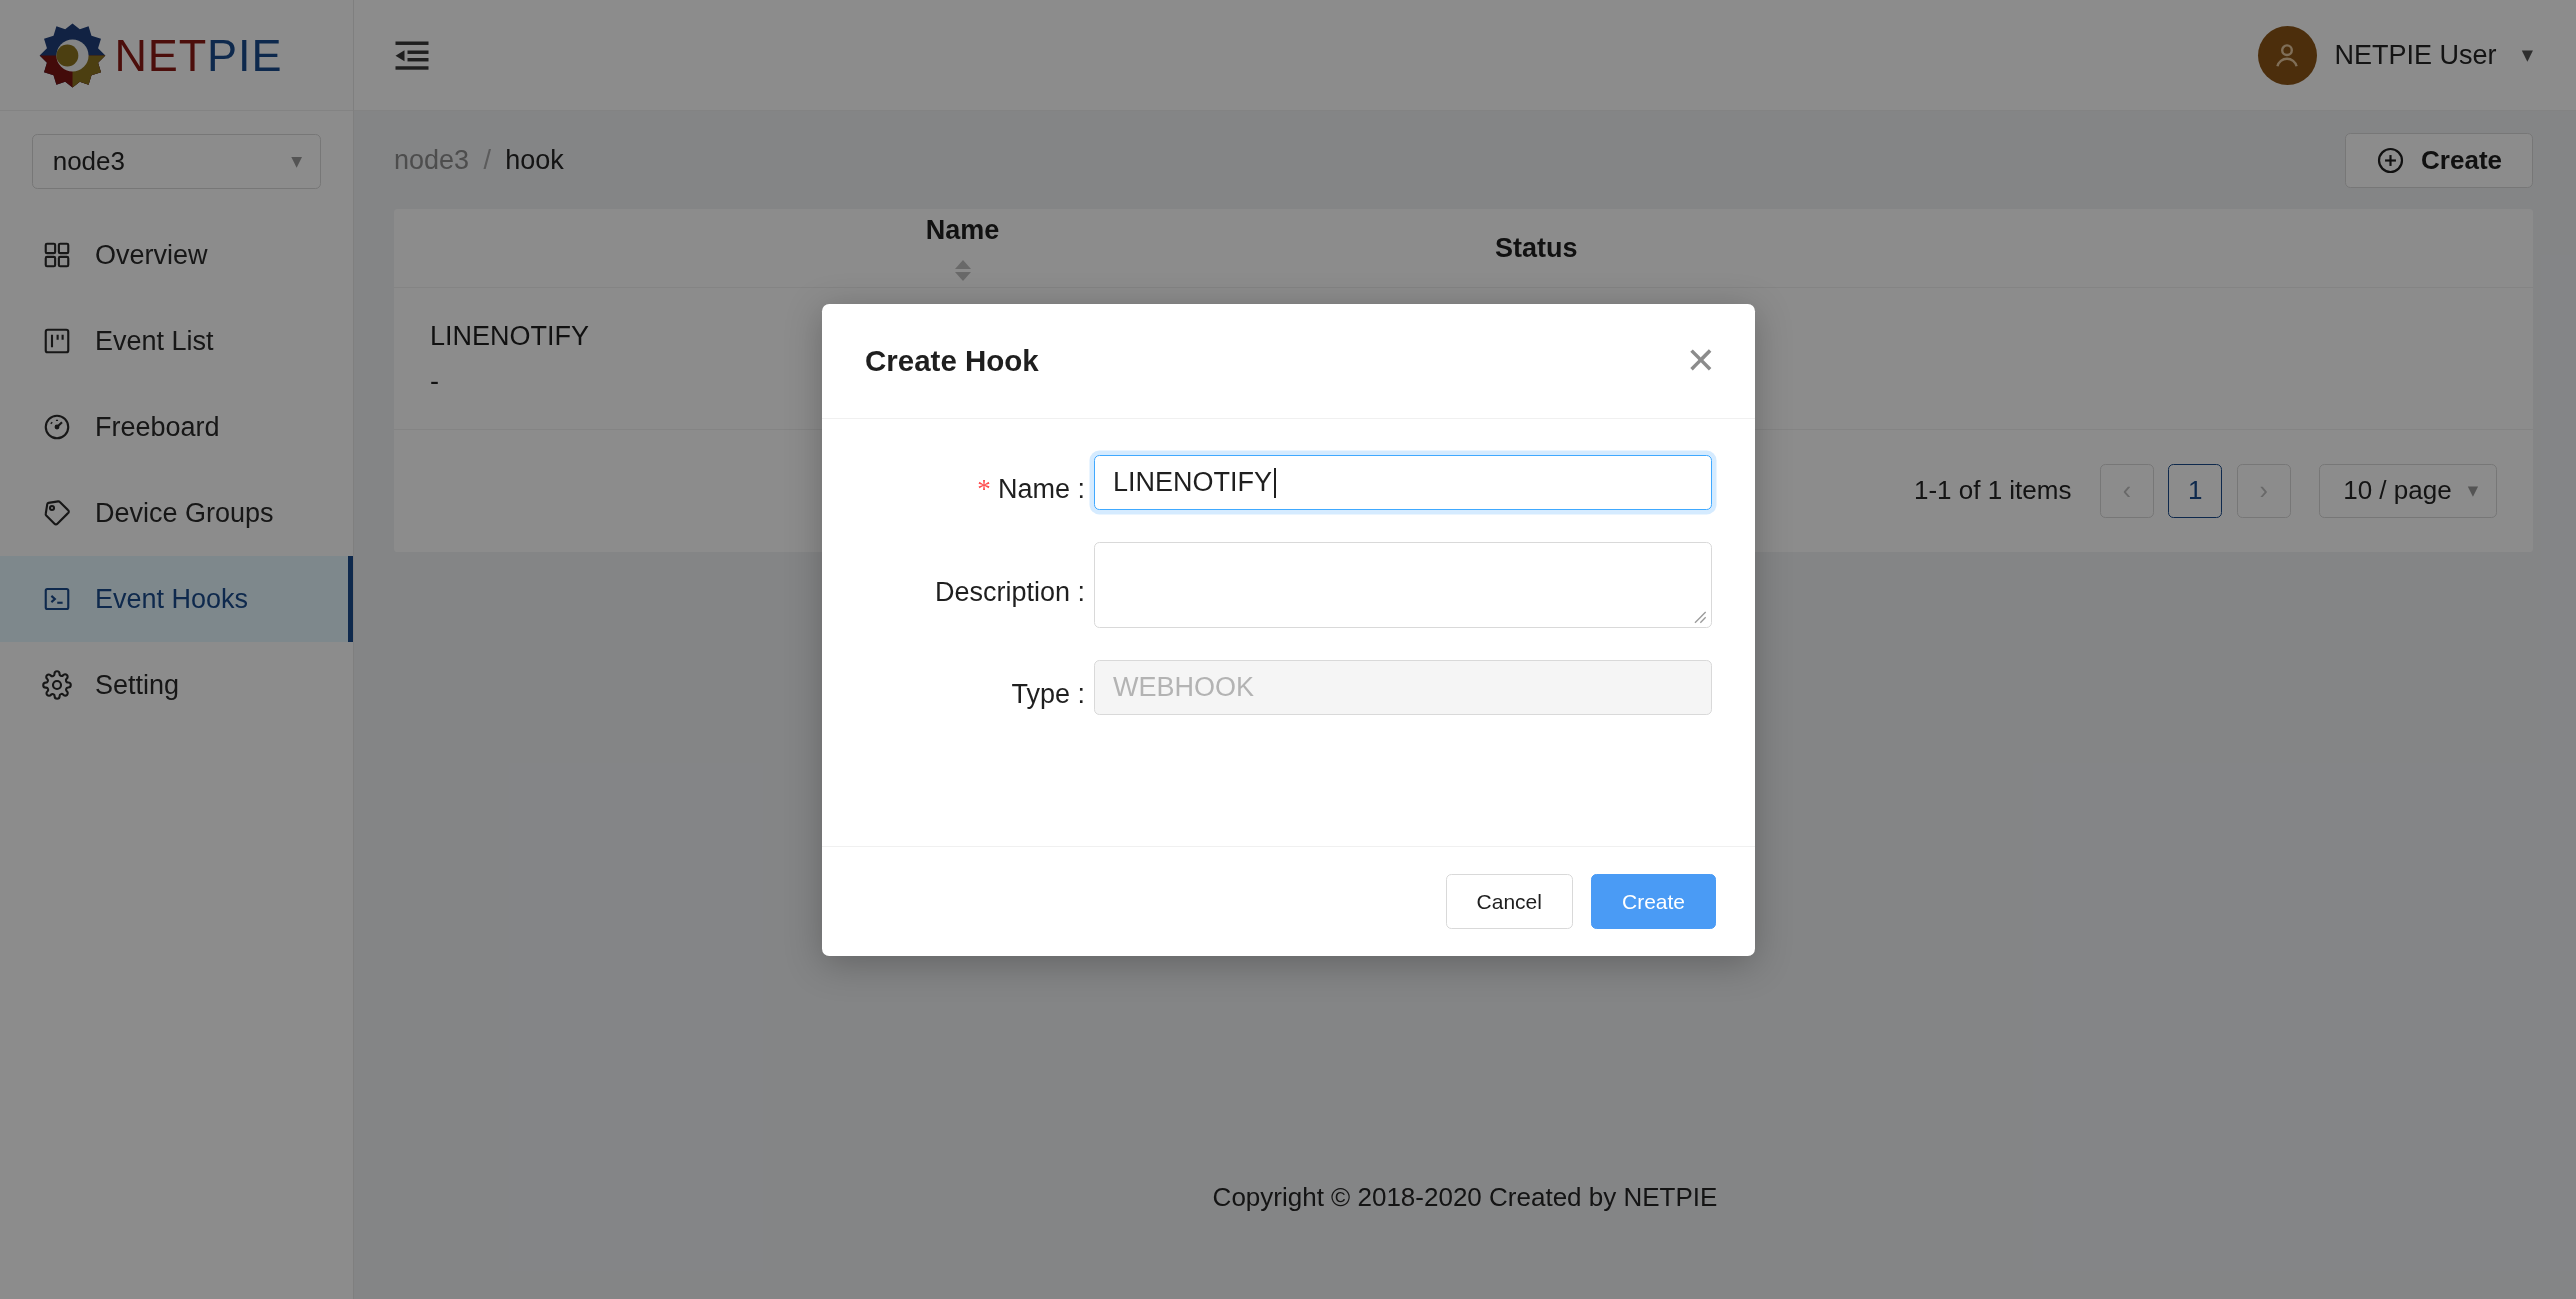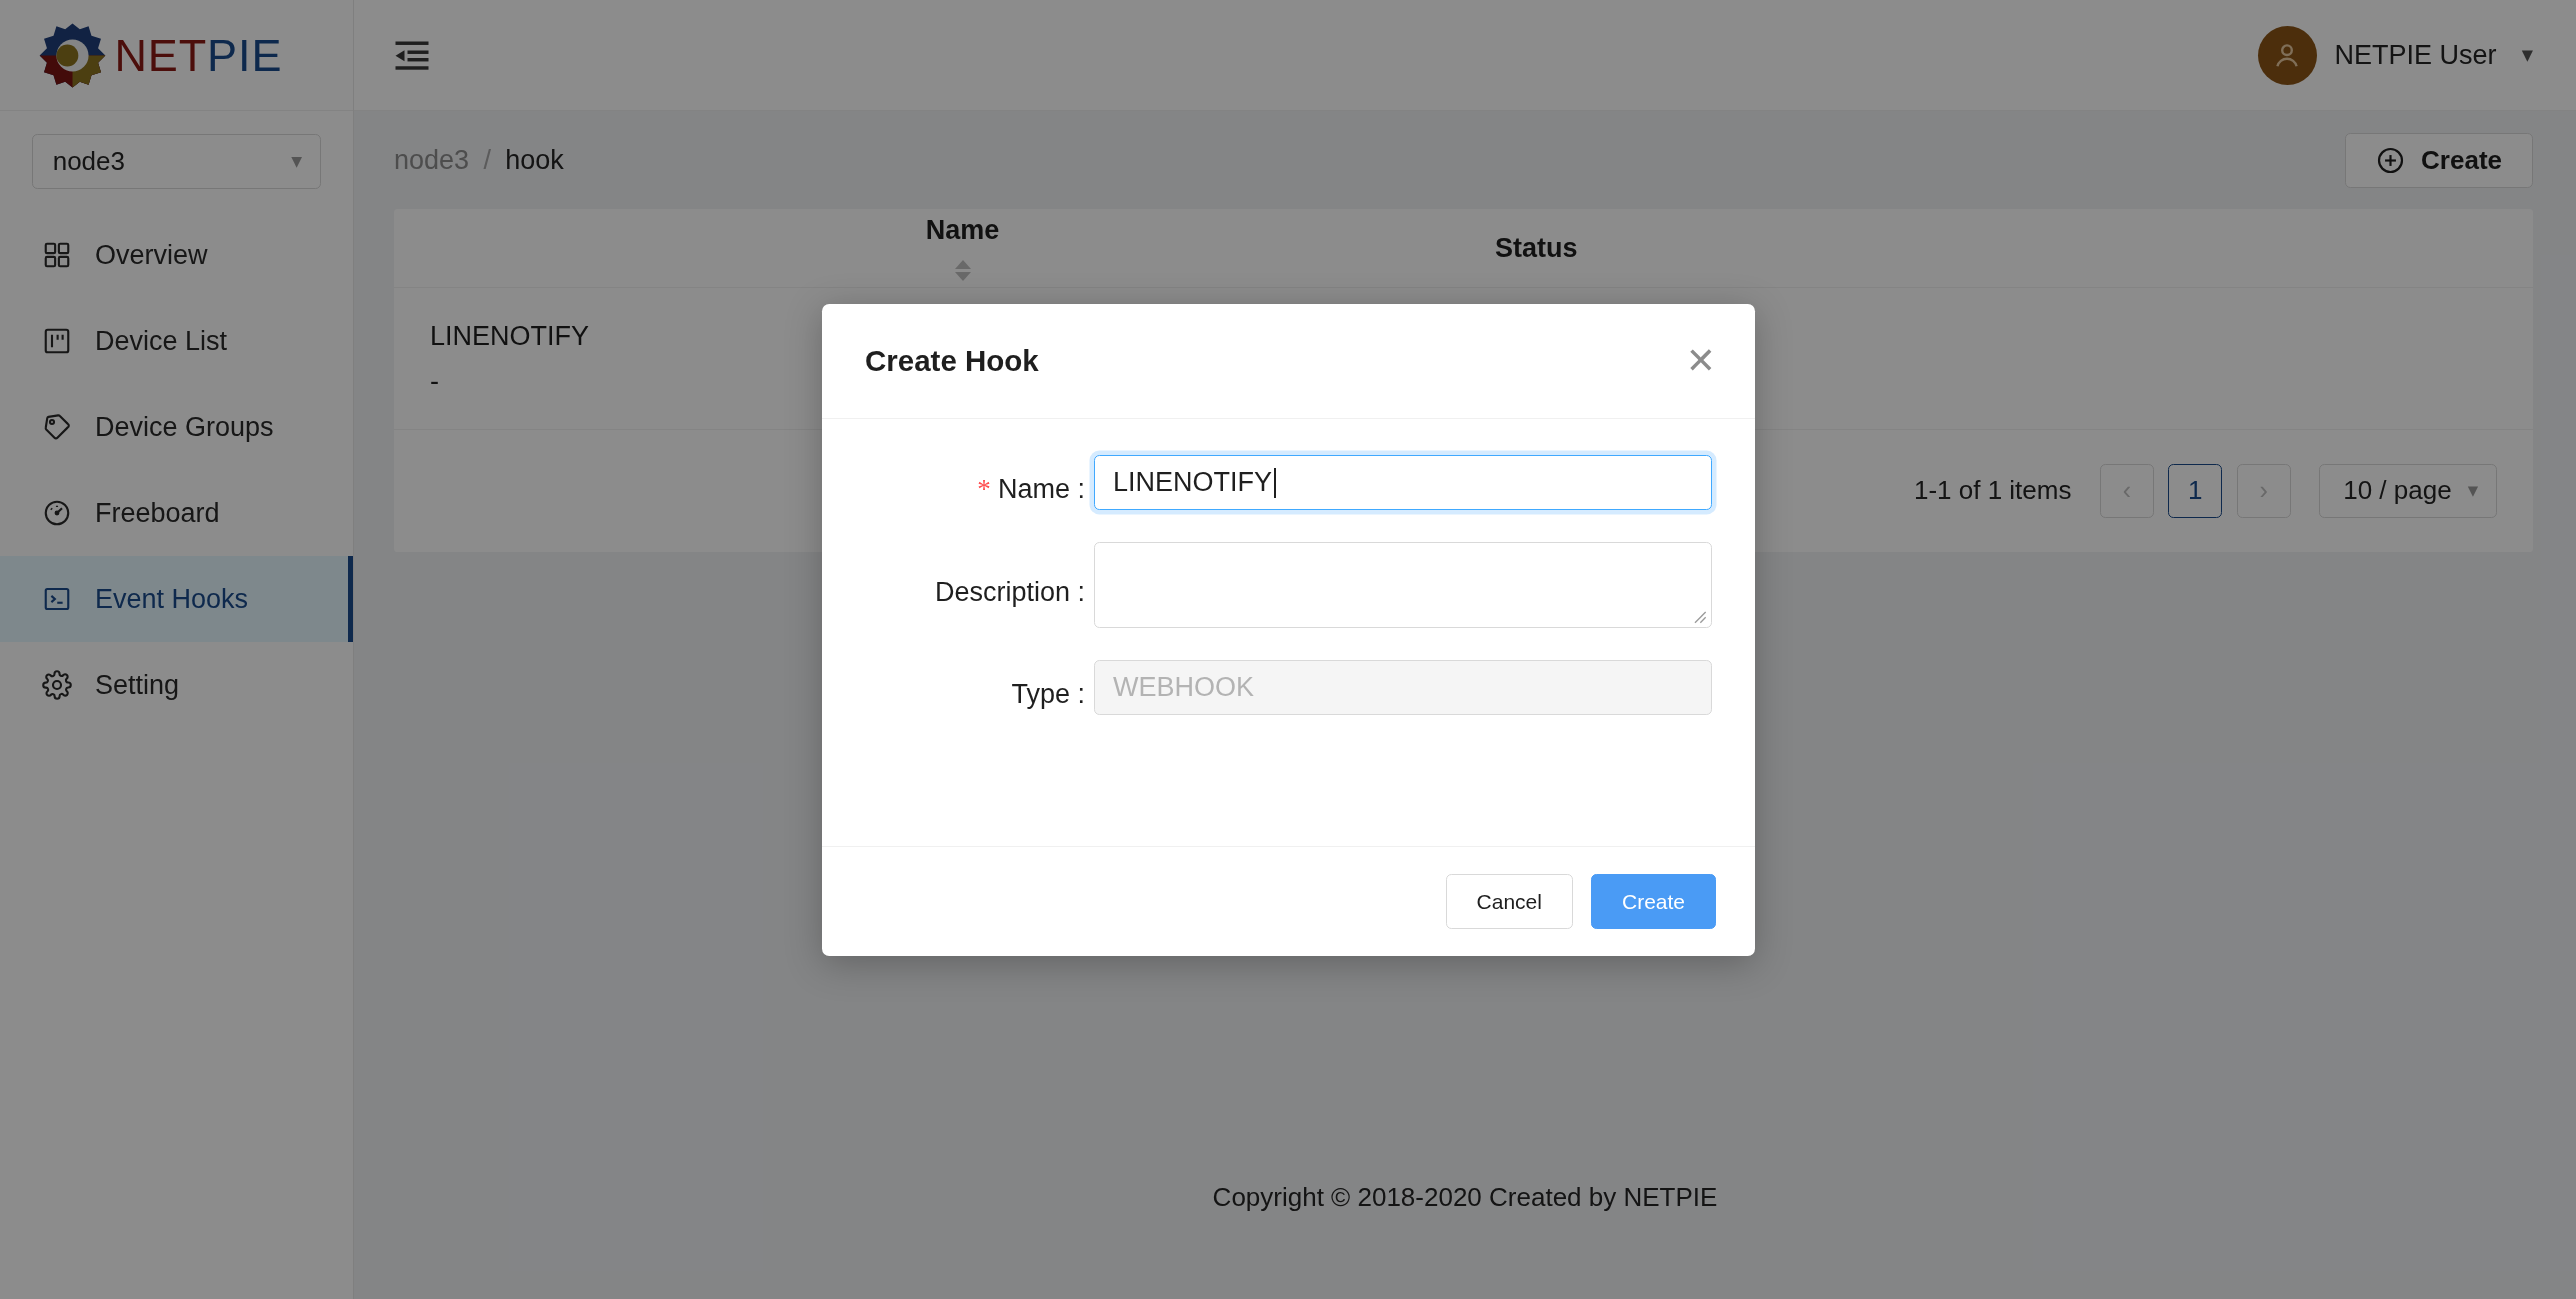--- a/index.html
+++ b/index.html
@@ -307,7 +307,7 @@
             <line x1="12.5" y1="7" x2="12.5" y2="11"></line>
             <line x1="16.5" y1="7" x2="16.5" y2="11"></line>
         </svg>
-        <span>Device List</span>
+        <span>Event List</span>
       </div>
 
       <div class="nav-item">

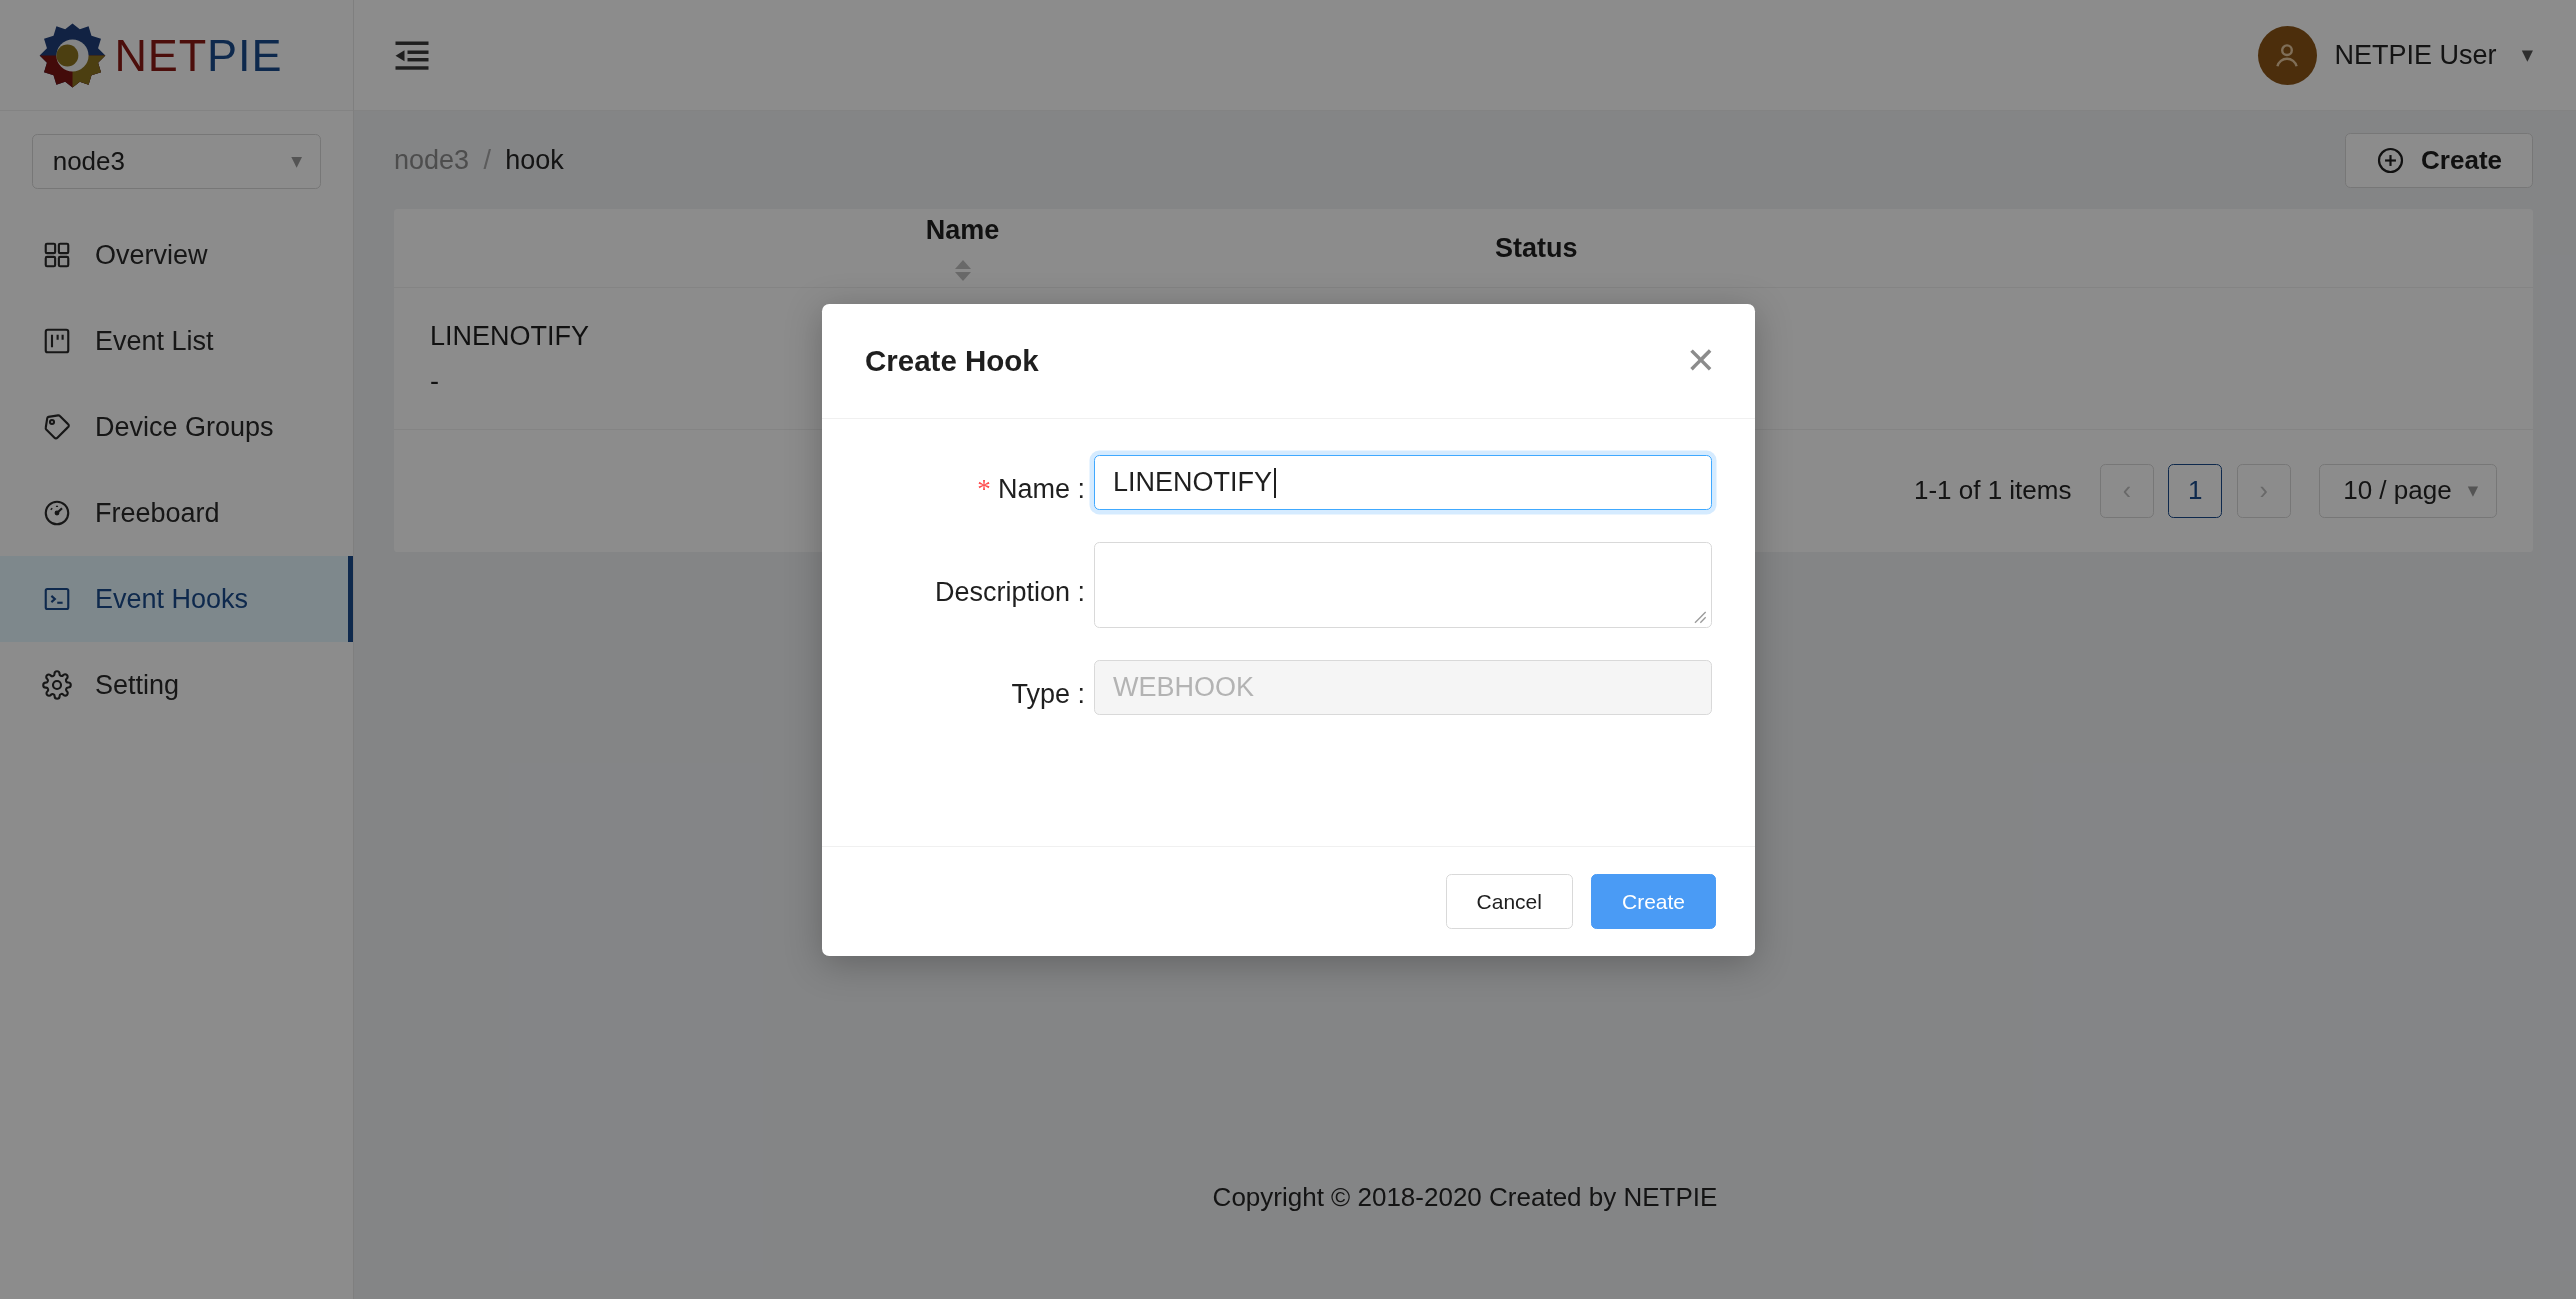--- a/index.html
+++ b/index.html
@@ -312,14 +312,6 @@
 
       <div class="nav-item">
         <svg class="ico" viewBox="0 0 24 24" fill="none" stroke="currentColor" stroke-width="1.7">
-          <path d="M20.6 12.3 12.3 20.6a1.6 1.6 0 0 1-2.3 0l-6.6-6.6a1.6 1.6 0 0 1-.4-1.4L4.2 4.9a1.3 1.3 0 0 1 1-1l7.7-1.2a1.6 1.6 0 0 1 1.4.5l6.3 6.3a1.6 1.6 0 0 1 0 2.8z"></path>
-          <circle cx="8" cy="8" r="1.6"></circle>
-        </svg>
-        <span>Device Groups</span>
-      </div>
-
-      <div class="nav-item">
-        <svg class="ico" viewBox="0 0 24 24" fill="none" stroke="currentColor" stroke-width="1.7">
           <circle cx="12" cy="12" r="9"></circle>
           <line x1="12" y1="12" x2="16" y2="8.2"></line>
           <circle cx="12" cy="12" r="1.1" fill="currentColor"></circle>
@@ -327,6 +319,14 @@
             <line x1="12" y1="6.2" x2="12" y2="7.2"></line>
         </svg>
         <span>Freeboard</span>
+      </div>
+
+      <div class="nav-item">
+        <svg class="ico" viewBox="0 0 24 24" fill="none" stroke="currentColor" stroke-width="1.7">
+          <path d="M20.6 12.3 12.3 20.6a1.6 1.6 0 0 1-2.3 0l-6.6-6.6a1.6 1.6 0 0 1-.4-1.4L4.2 4.9a1.3 1.3 0 0 1 1-1l7.7-1.2a1.6 1.6 0 0 1 1.4.5l6.3 6.3a1.6 1.6 0 0 1 0 2.8z"></path>
+          <circle cx="8" cy="8" r="1.6"></circle>
+        </svg>
+        <span>Device Groups</span>
       </div>
 
       <div class="nav-item active">

